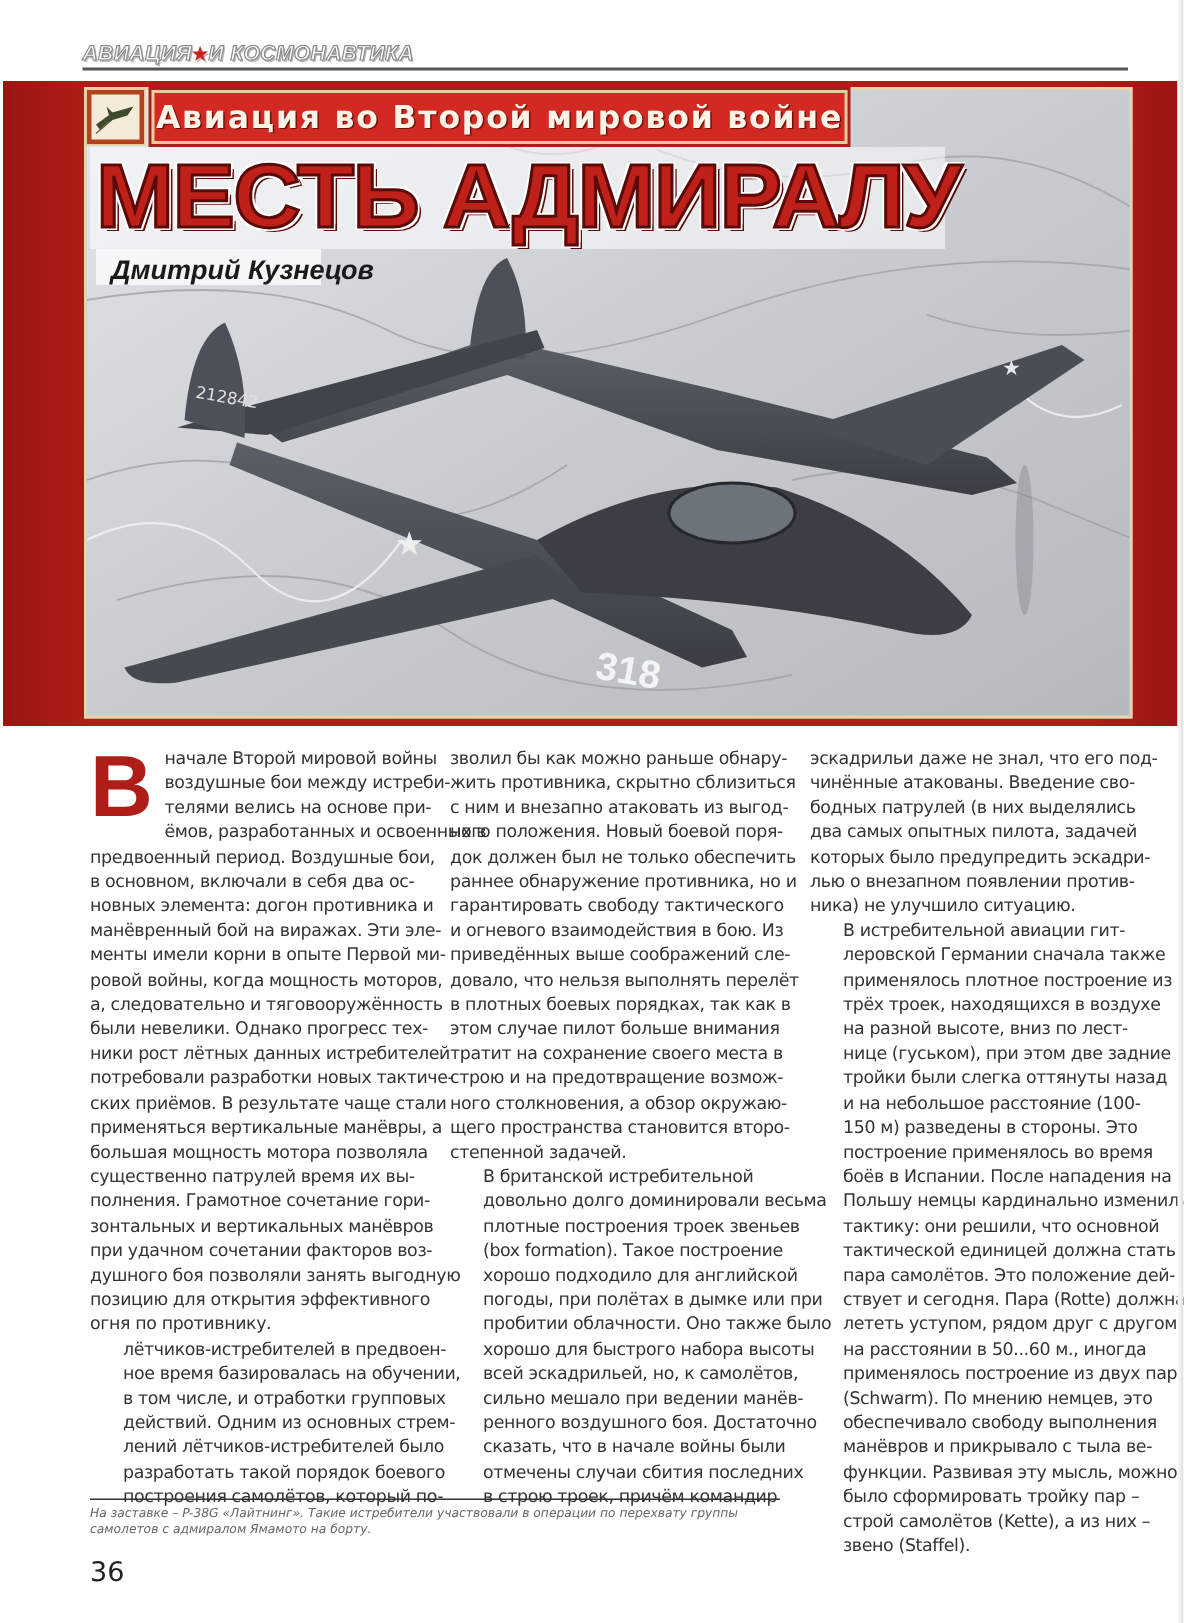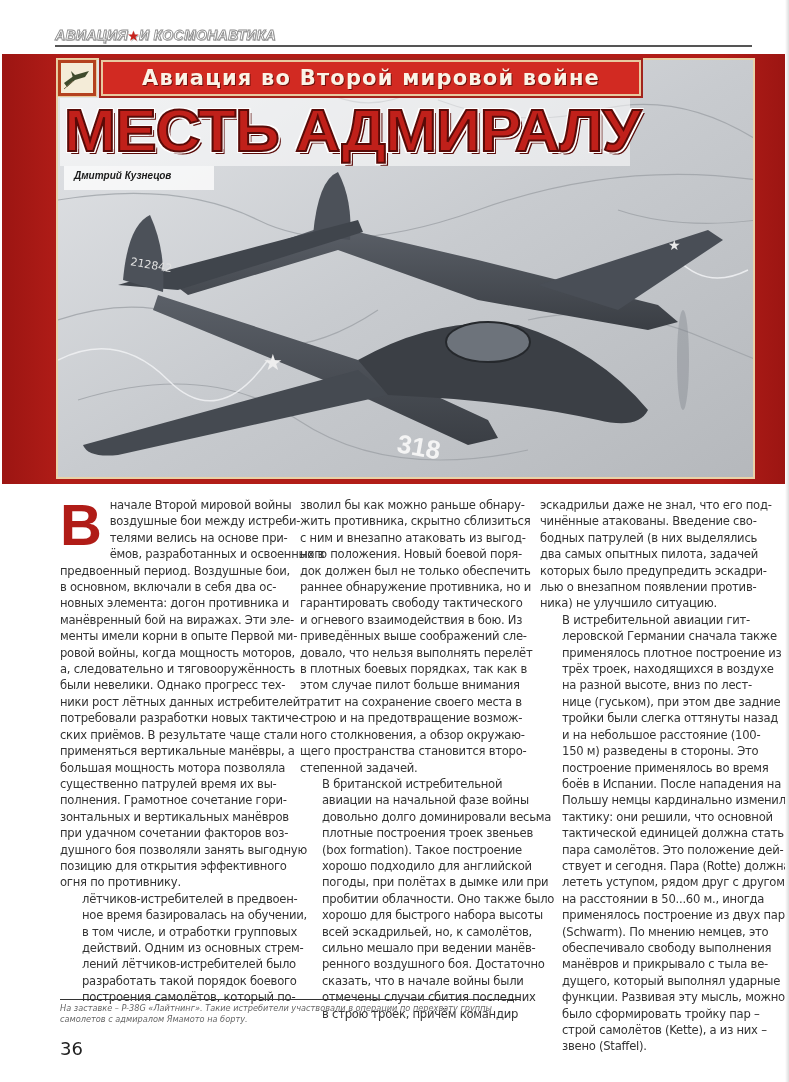--- a/index.html
+++ b/index.html
@@ -39,7 +39,7 @@
     background: #f4ecd8; border: 3px solid #b4411f; box-shadow: 0 0 0 1px #e9c99a;
   }
   .series-banner {
-    position: absolute; left: 101px; top: 60px; width: 540px; height: 36px;
+    position: absolute; left: 101px; top: 60px; width: 464px; height: 36px;
     background: #d22a22;
     border: 2px solid #e8c9a0; box-shadow: 0 0 0 2px #a2231c;
     display: flex; align-items: center; justify-content: center;

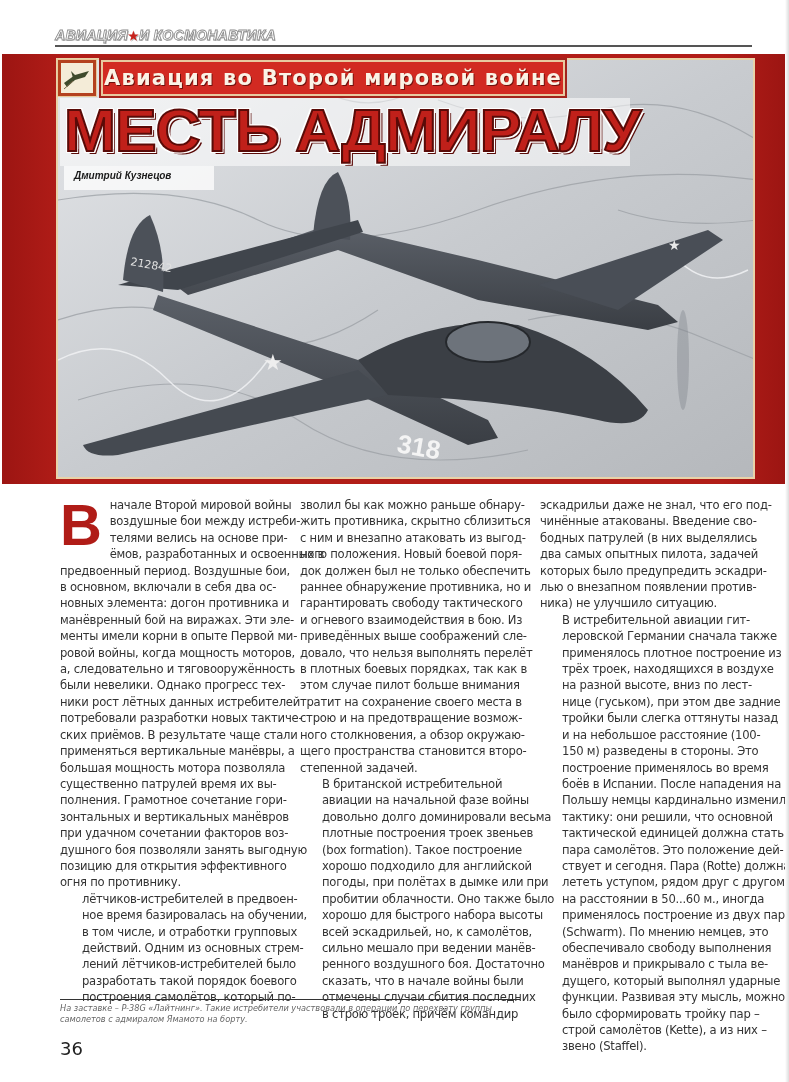--- a/index.html
+++ b/index.html
@@ -72,7 +72,7 @@
   .byline {
     position: absolute; left: 74px; top: 170px;
     font-family: "Liberation Sans", sans-serif; font-weight: bold; font-style: italic;
-    font-size: 10px; color: #1a1a1a;
+    font-size: 18px; color: #1a1a1a;
   }
 
   

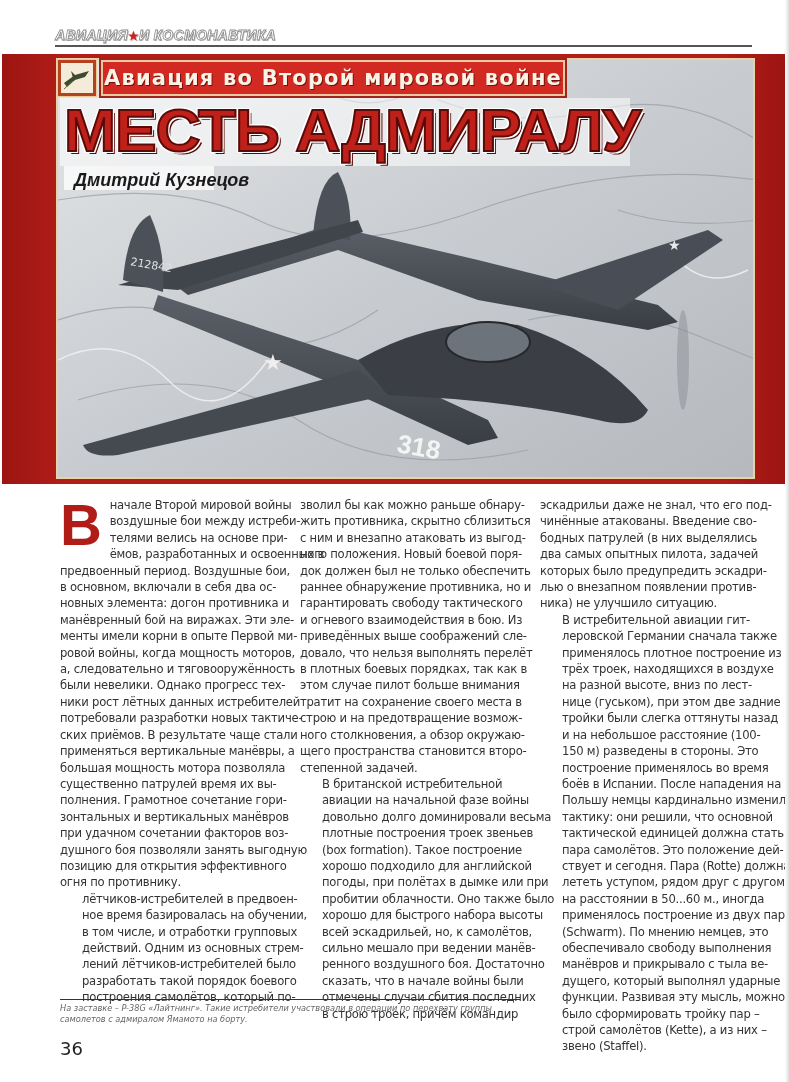--- a/index.html
+++ b/index.html
@@ -251,7 +251,6 @@
       </p>
     <p class="indent" id="c1p1">
         <span class="line">В британской истребительной</span>
-        <span class="line">авиации на начальной фазе войны</span>
         <span class="line">довольно долго доминировали весьма</span>
         <span class="line">плотные построения троек звеньев</span>
         <span class="line">(box formation). Такое построение</span>

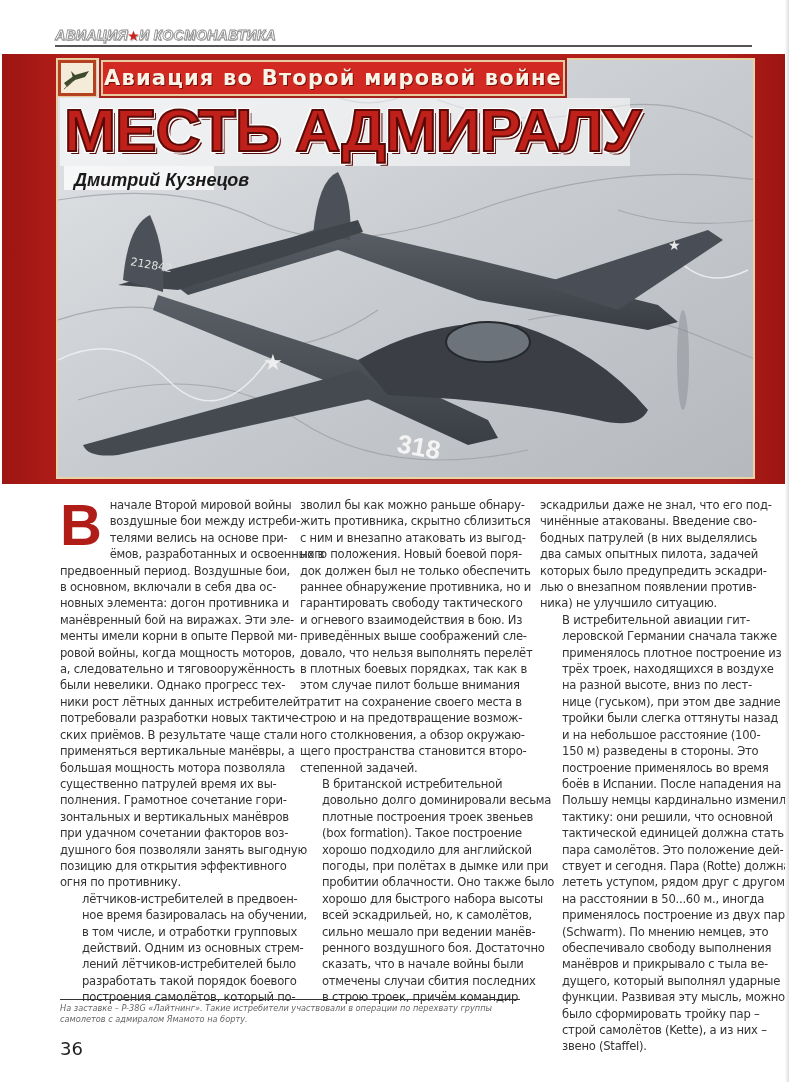--- a/index.html
+++ b/index.html
@@ -299,7 +299,6 @@
         <span class="line">(Schwarm). По мнению немцев, это</span>
         <span class="line">обеспечивало свободу выполнения</span>
         <span class="line">манёвров и прикрывало с тыла ве-</span>
-        <span class="line">дущего, который выполнял ударные</span>
         <span class="line">функции. Развивая эту мысль, можно</span>
         <span class="line">было сформировать тройку пар –</span>
         <span class="line">строй самолётов (Kette), а из них –</span>

